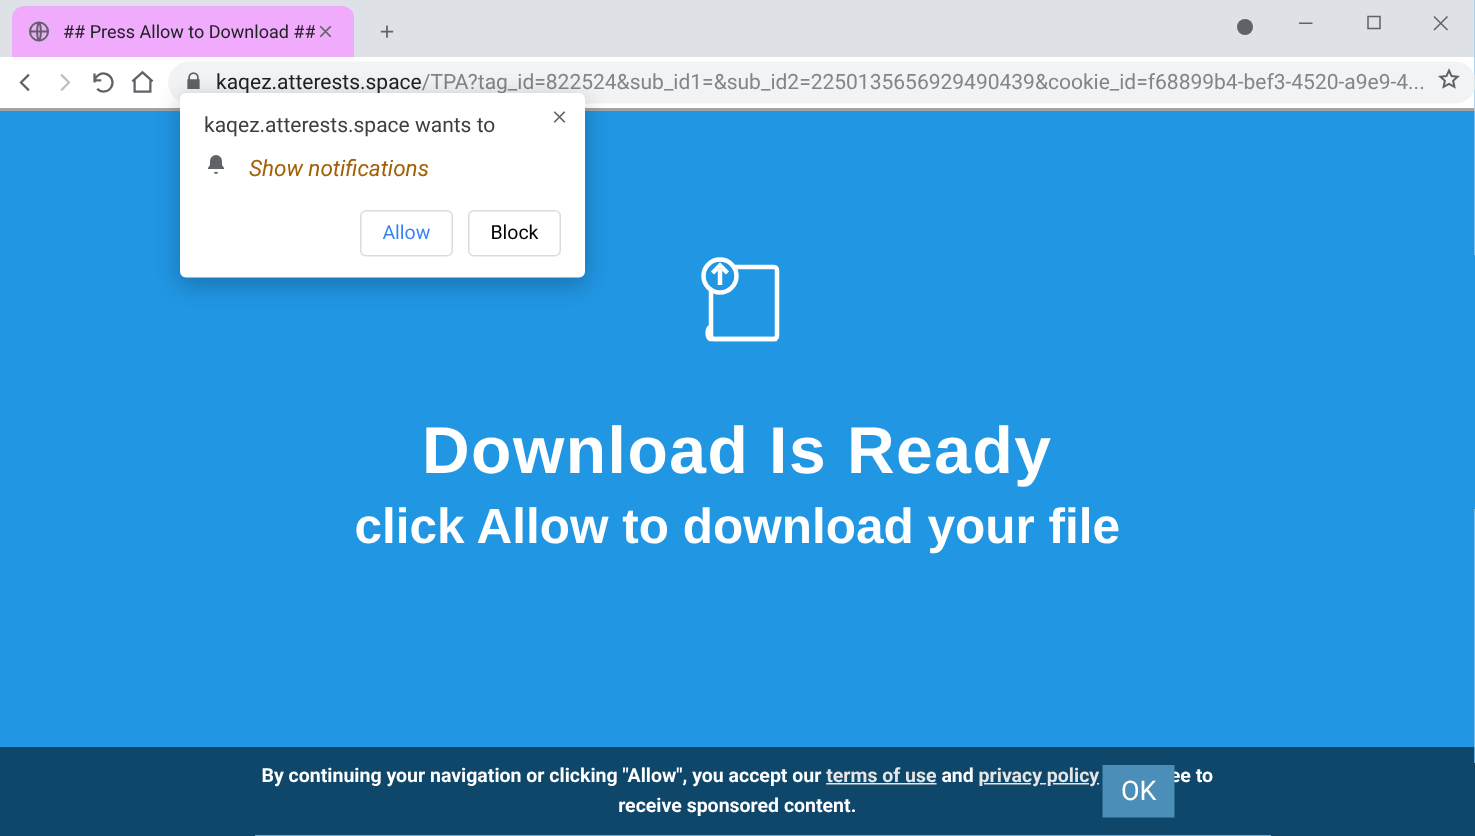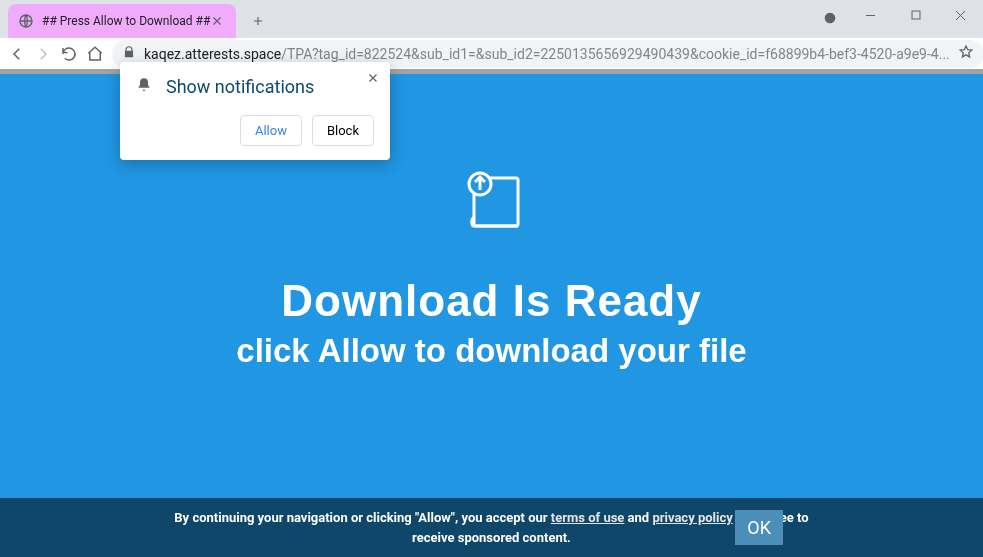--- a/index.html
+++ b/index.html
@@ -17,7 +17,7 @@
 .guest-badge { position: absolute; right: 145px; top: 10px; width: 16px; height: 16px; }
 
 
-.toolbar { height: 36px; background: #fff; display: flex; align-items: center; padding: 0 8px; gap: 8px; border-bottom: 5px solid #a3a3a3; }
+.toolbar { height: 36px; background: #fff; display: flex; align-items: center; padding: 0 8px; gap: 8px; border-bottom: 2px solid #a3a3a3; }
 .nav-btn { width: 28px; height: 28px; display: flex; align-items: center; justify-content: center; color: #5f6368; border-radius: 50%; cursor: pointer; }
 .nav-btn.disabled { color: #bdc1c6; cursor: default; }
 .addressbar { flex: 1; height: 28px; background: #f1f3f4; border-radius: 14px; display: flex; align-items: center; padding: 0 10px; gap: 8px; }

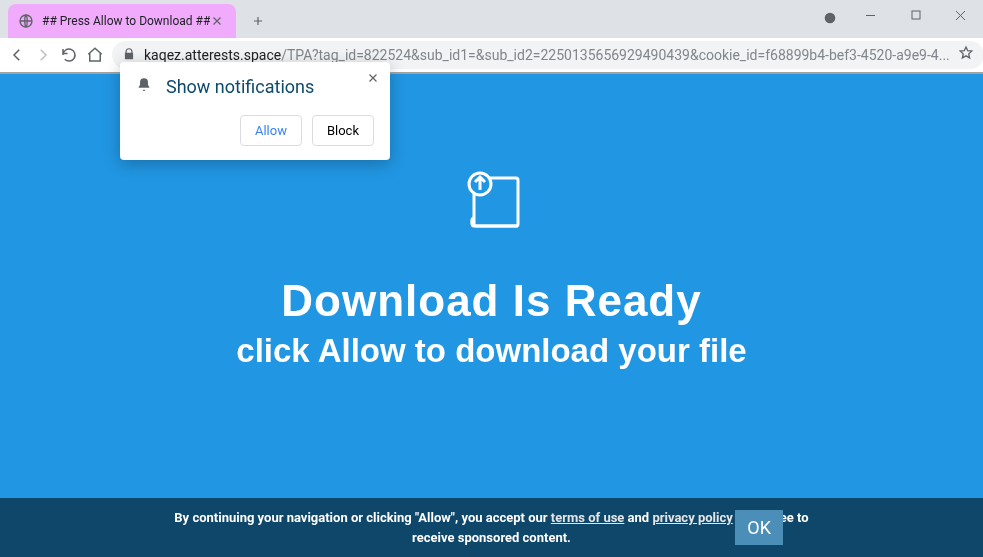--- a/index.html
+++ b/index.html
@@ -165,6 +165,7 @@
         <path d="M6 6l12 12M18 6L6 18"></path>
       </svg>
   </span>
+  <div class="notif-title">kaqez.atterests.space wants to</div>
   <div class="notif-row">
     <span class="bell">
       <svg viewBox="0 0 24 24" width="16" height="16" fill="currentColor">

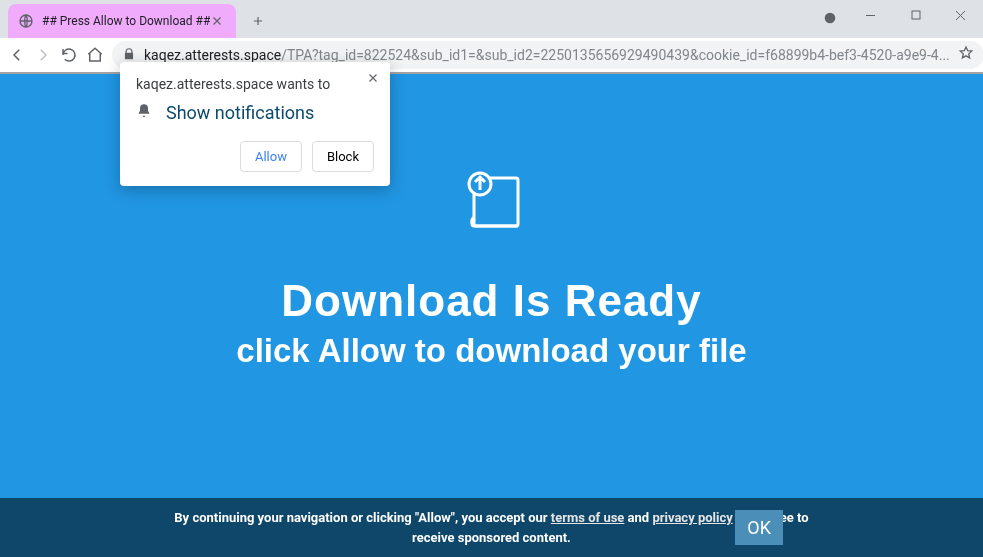--- a/index.html
+++ b/index.html
@@ -46,7 +46,7 @@
 .notif-title { font-size: 14px; color: #3c4043; margin-bottom: 10px; }
 .notif-row { display: flex; align-items: center; gap: 14px; margin-bottom: 18px; }
 .notif-row .bell { color: #5f6368; }
-.notif-row .label { font-size: 18px; color: #0c4a6e; }
+.notif-row .label { font-size: 15px; color: #a16207; font-style: italic; }
 .notif-buttons { display: flex; justify-content: flex-end; gap: 10px; }
 .notif-buttons button { background: #fff; border: 1px solid #dadce0; border-radius: 4px; padding: 7px 14px; font-size: 13px; color: #000000; cursor: pointer; }
 .notif-buttons button.allow { color: #3b82f6; }

